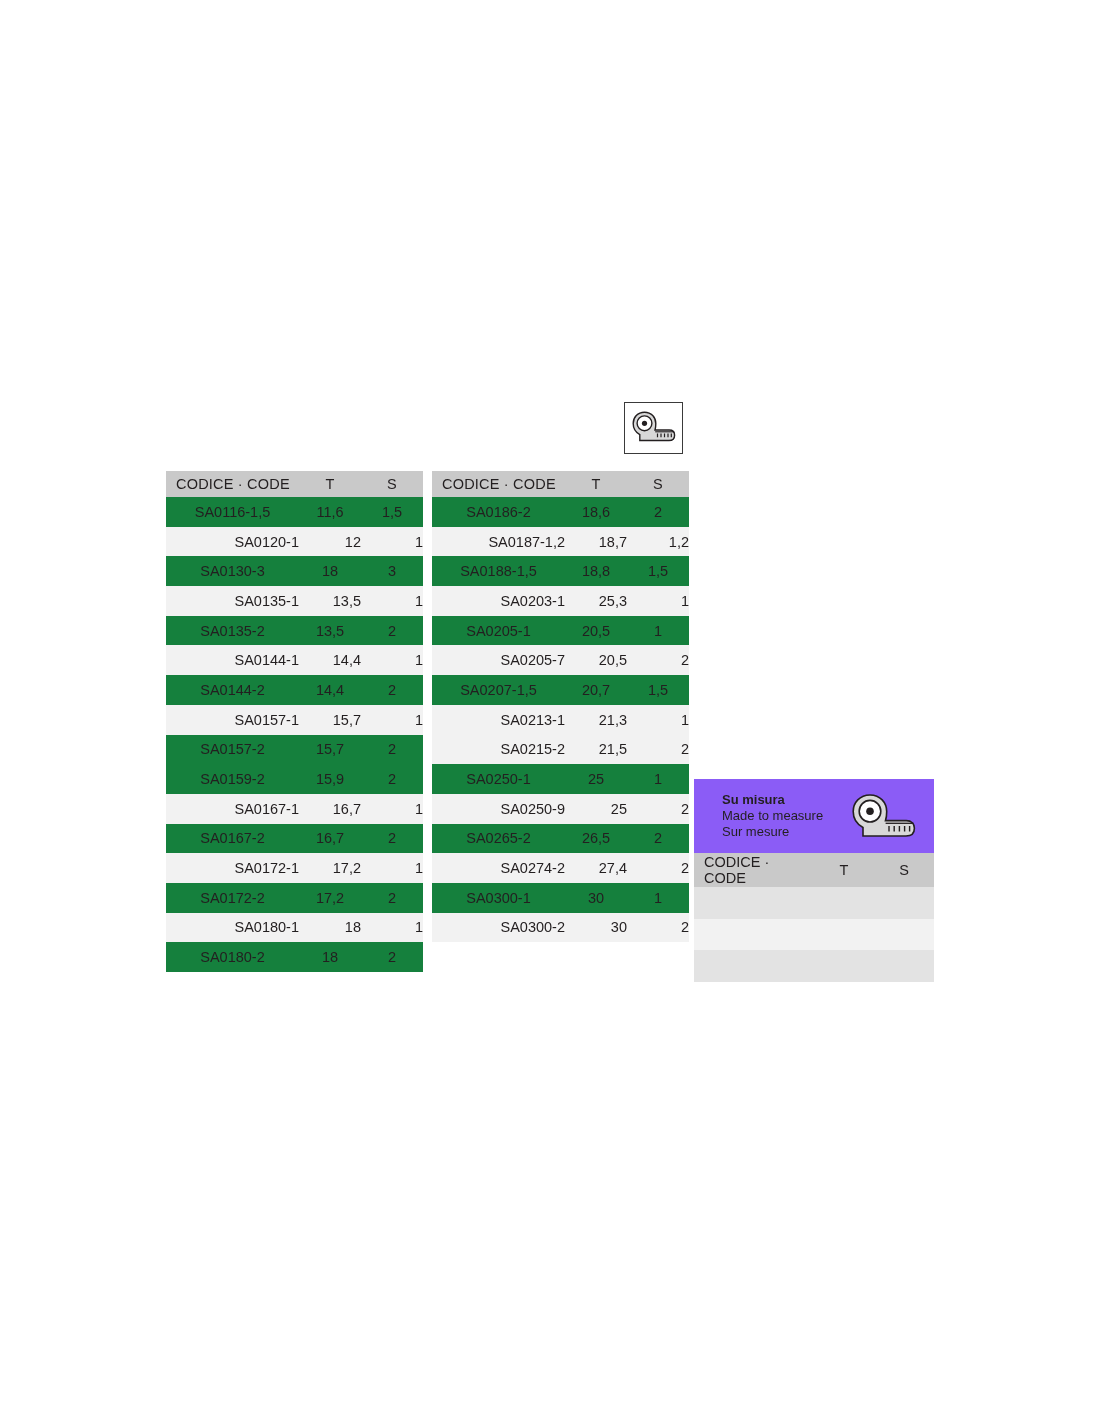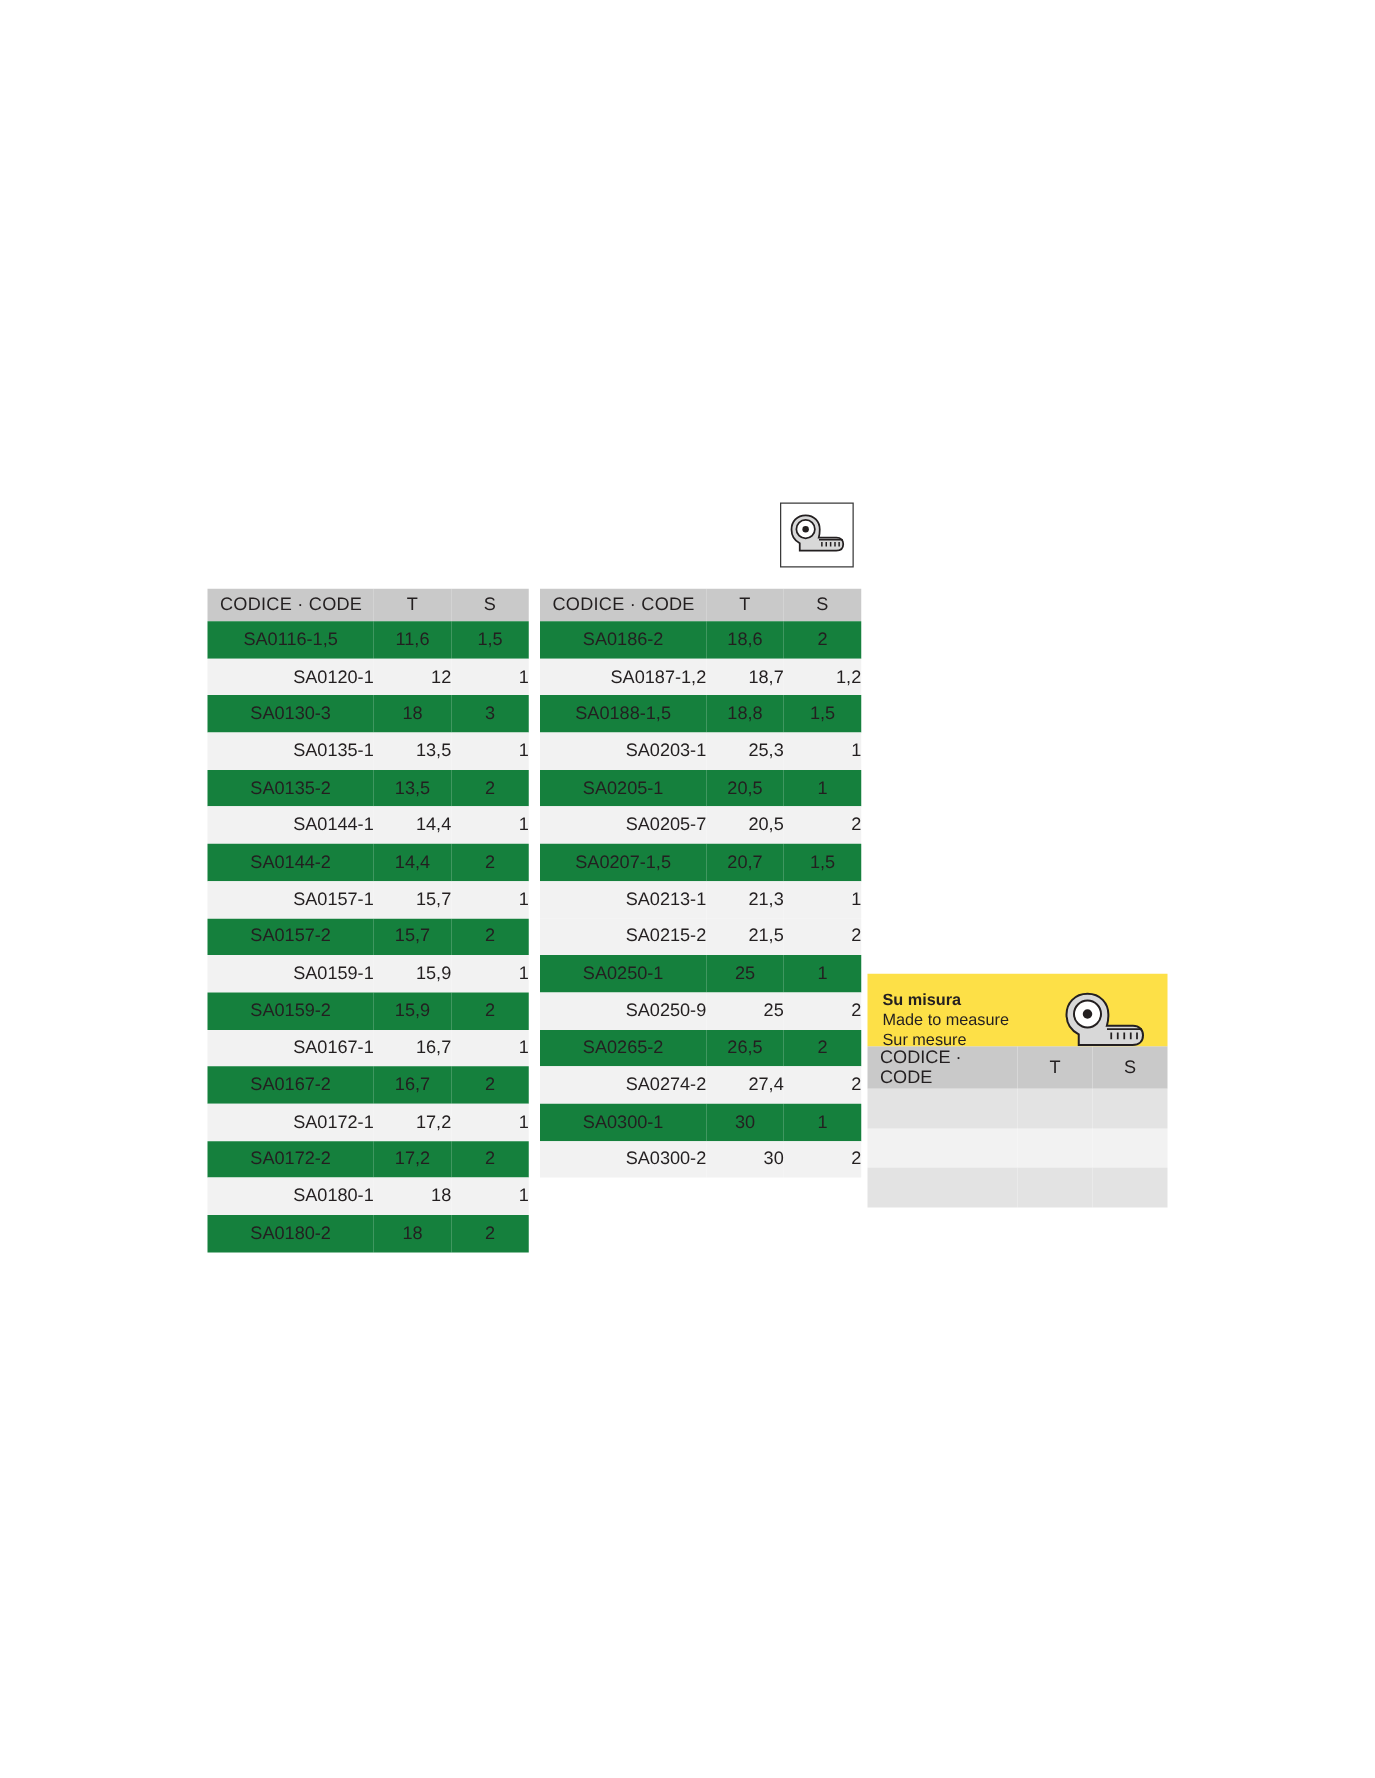--- a/index.html
+++ b/index.html
@@ -188,11 +188,6 @@
         <td>SA0157-2</td>
         <td>15,7</td>
         <td>2</td>
-      </tr>
-      <tr class="even">
-        <td>SA0159-1</td>
-        <td>15,9</td>
-        <td>1</td>
       </tr>
       <tr class="odd">
         <td>SA0159-2</td>

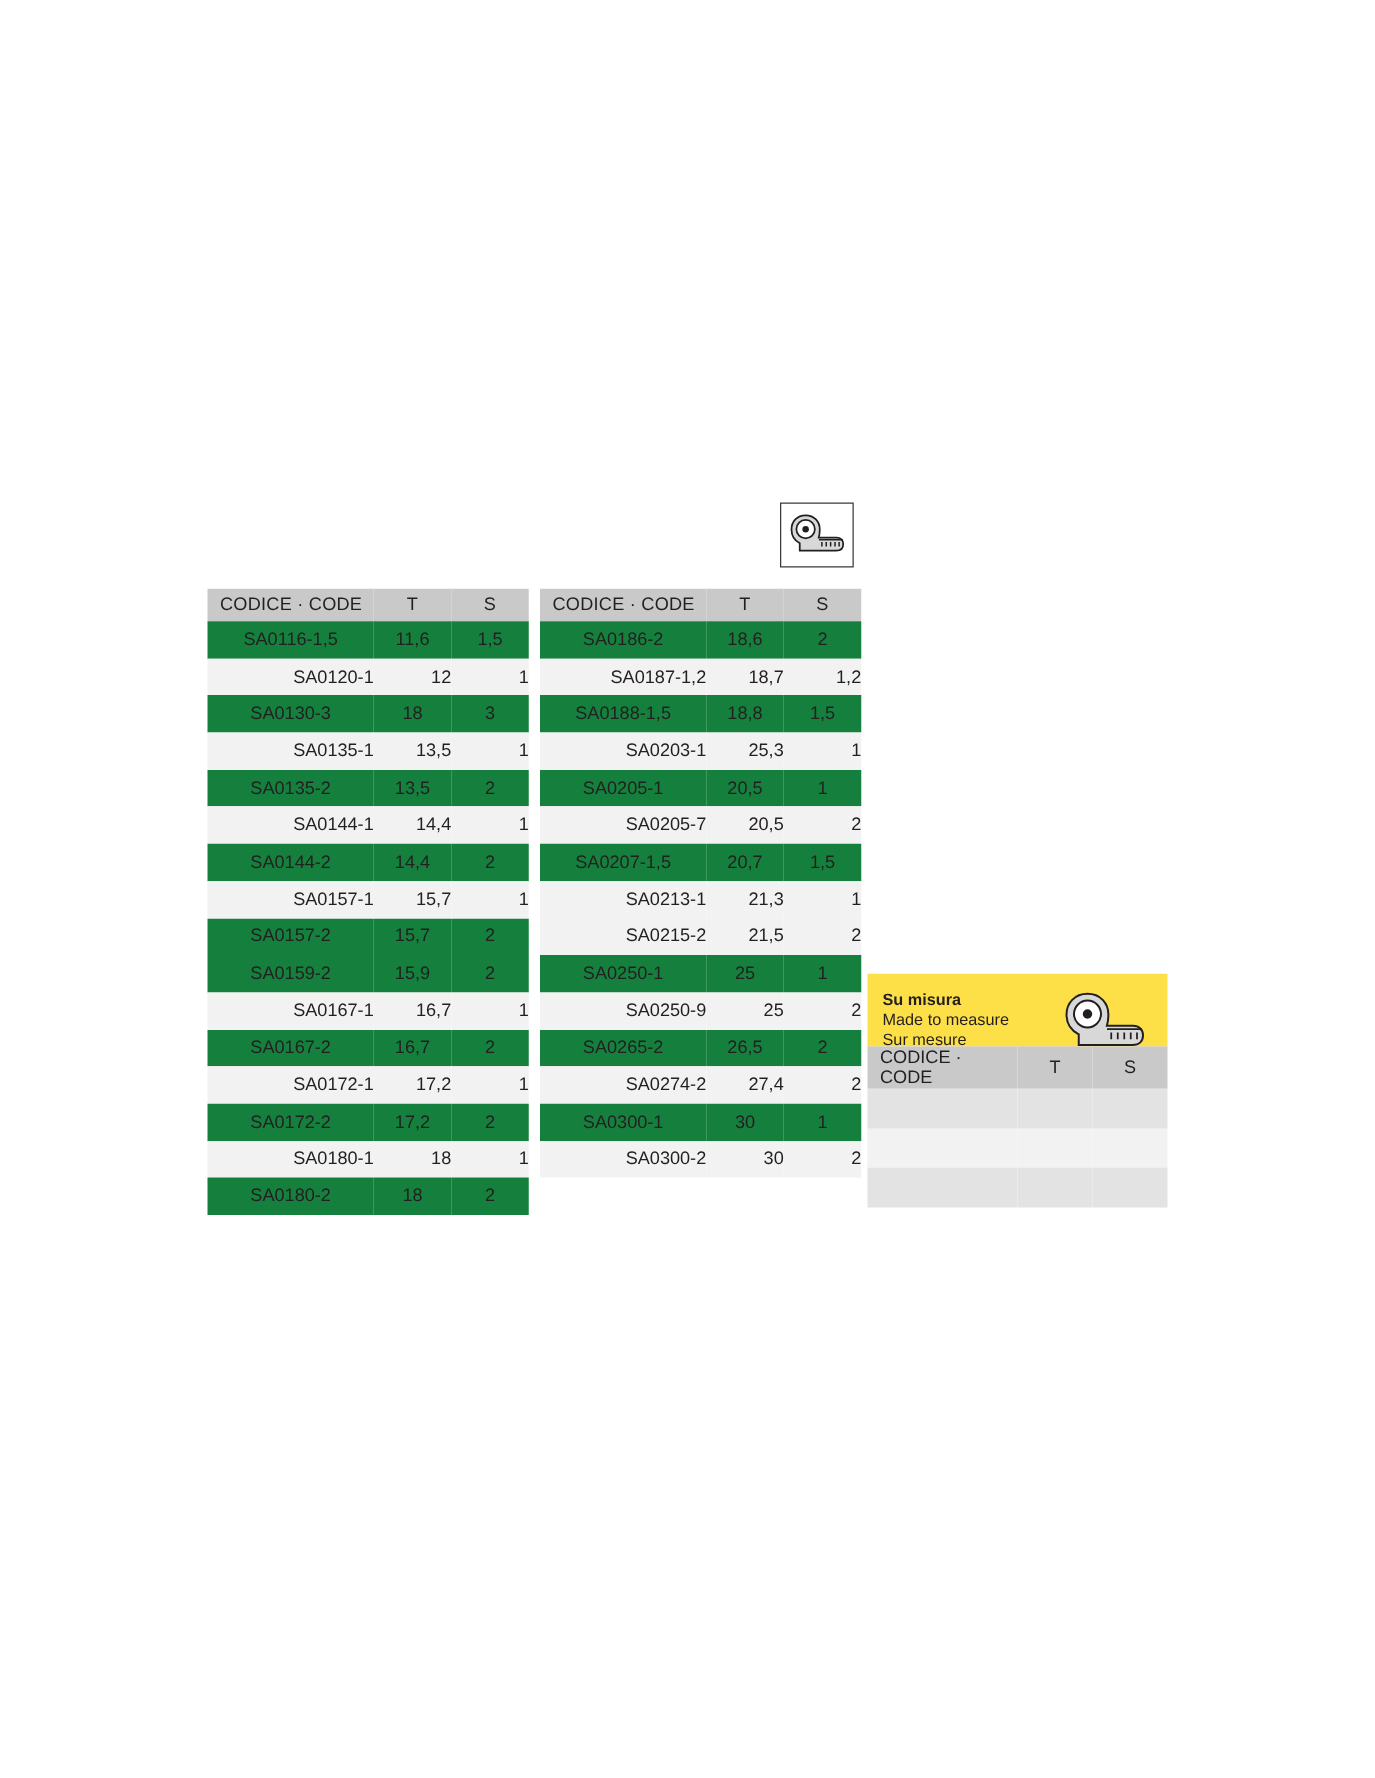--- a/index.html
+++ b/index.html
@@ -76,10 +76,10 @@
   }
   #mtm-header {
     position: relative;
-    background: #fde047;
-    height: 58px;
+    background: #8b5cf6;
+    height: 74px;
     box-sizing: border-box;
-    padding: 13px 0 0 12px;
+    padding: 13px 0 0 28px;
   }
   #mtm-header .lines {
     font-size: 13px;

